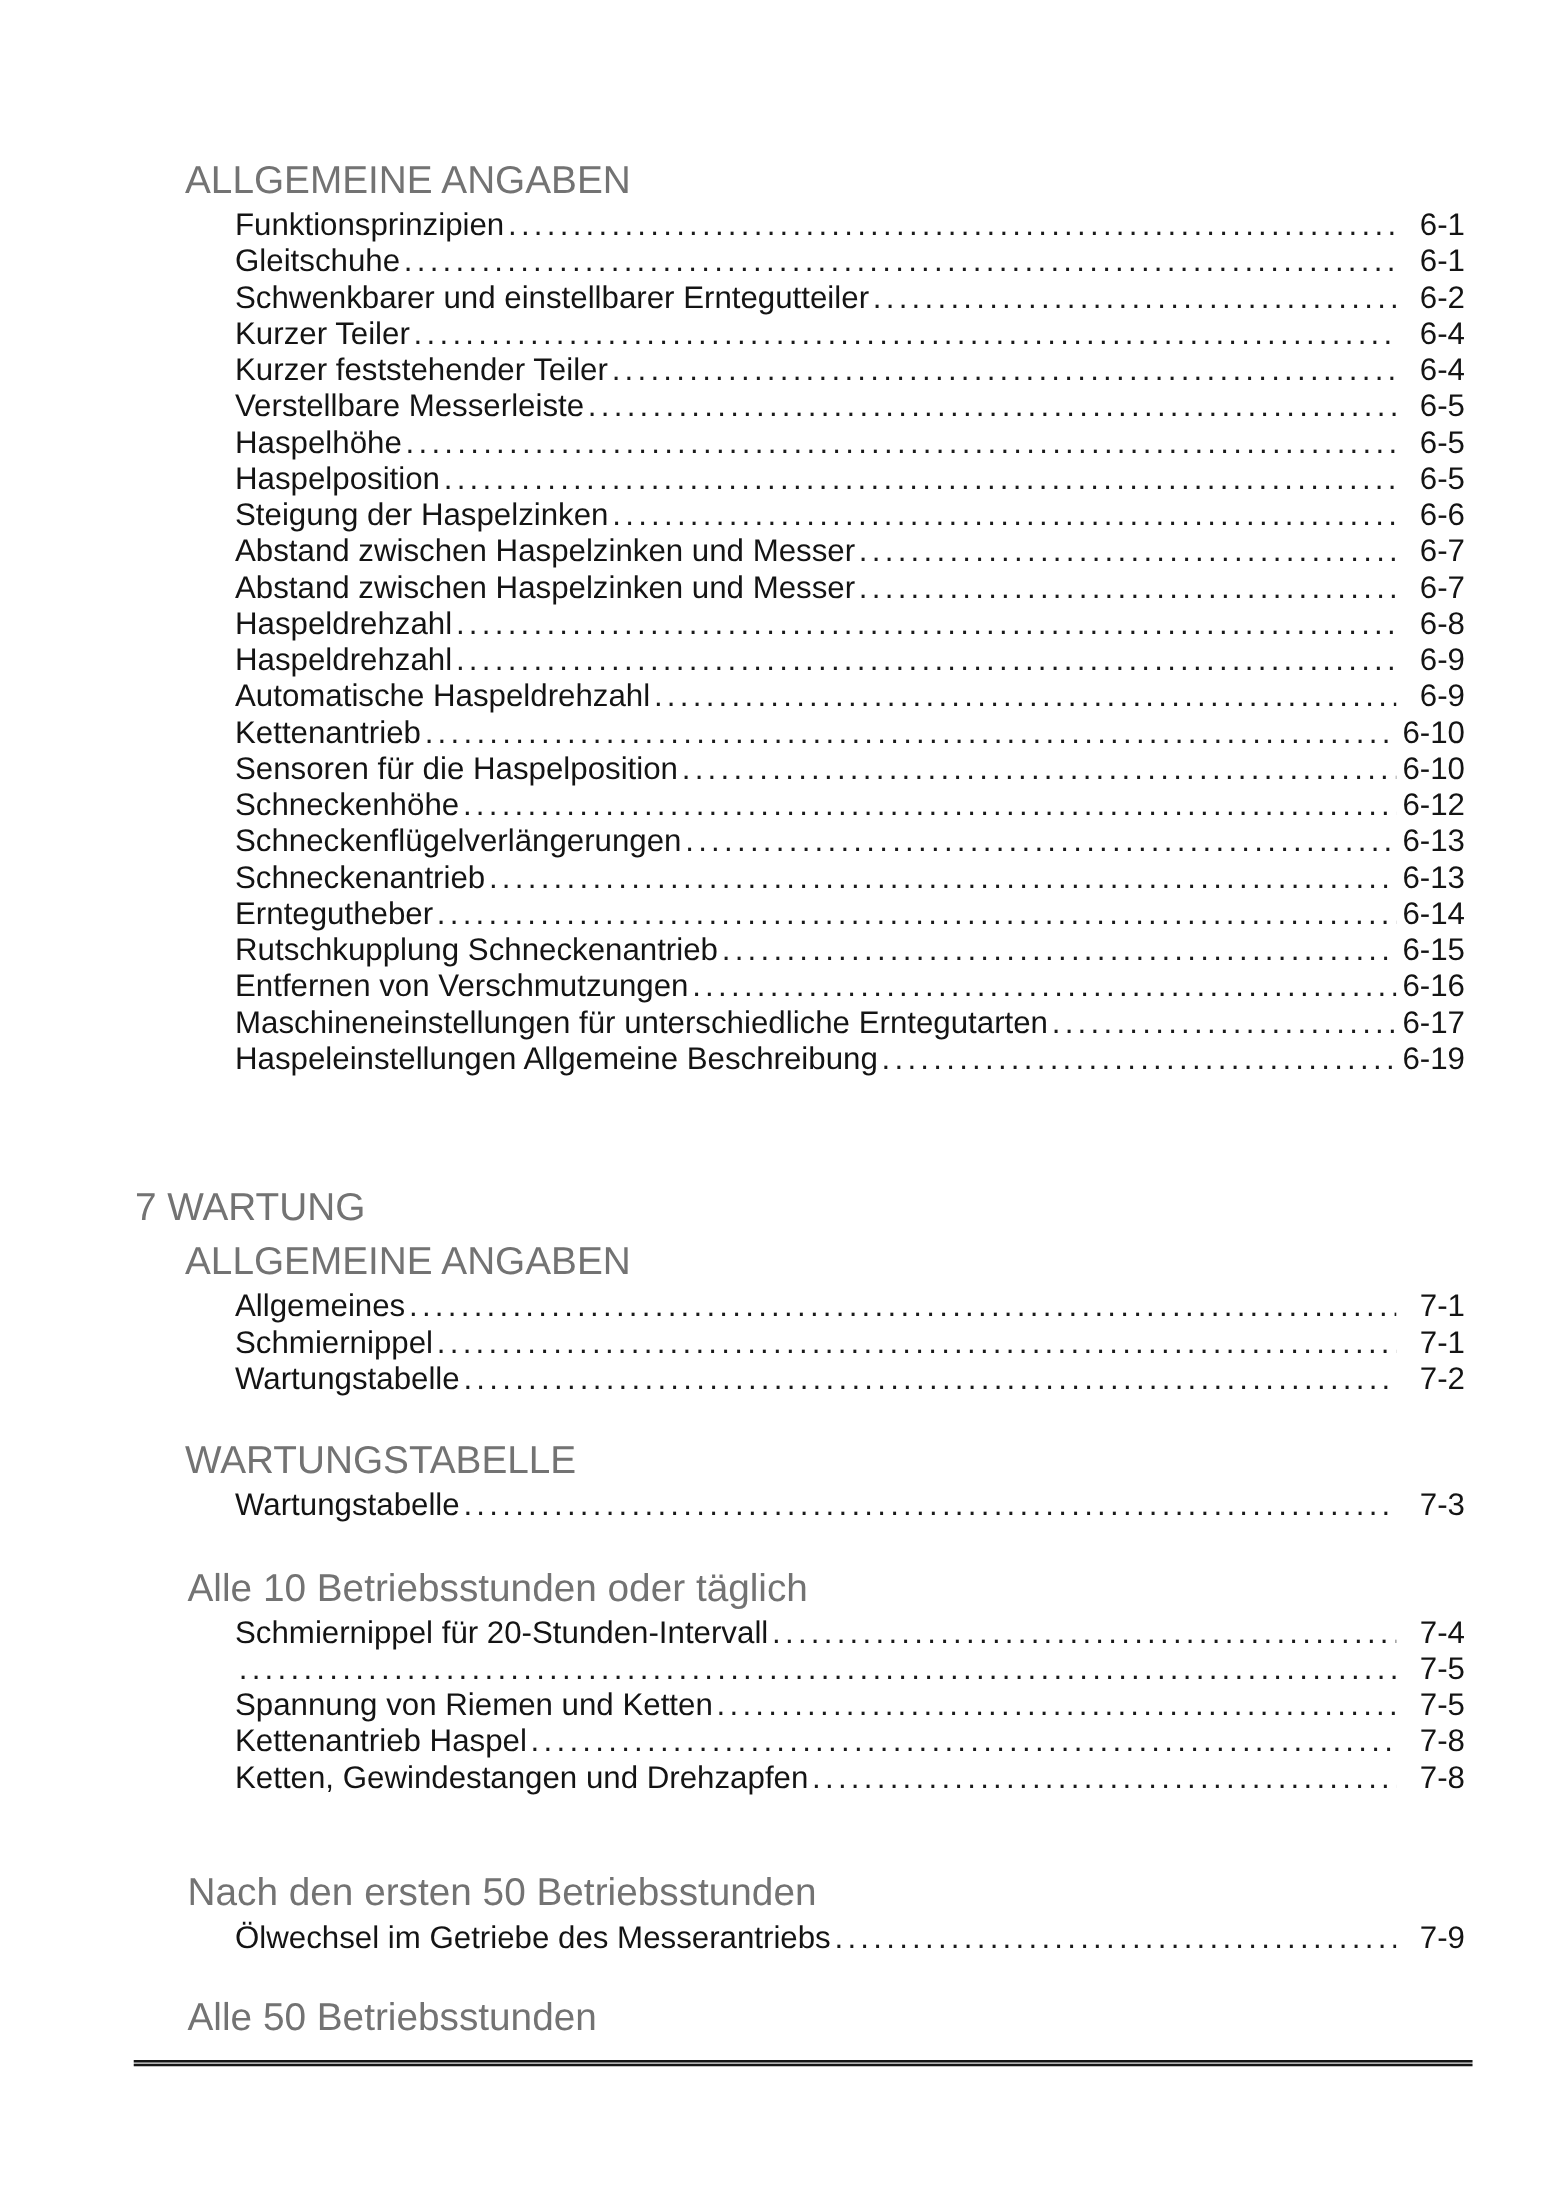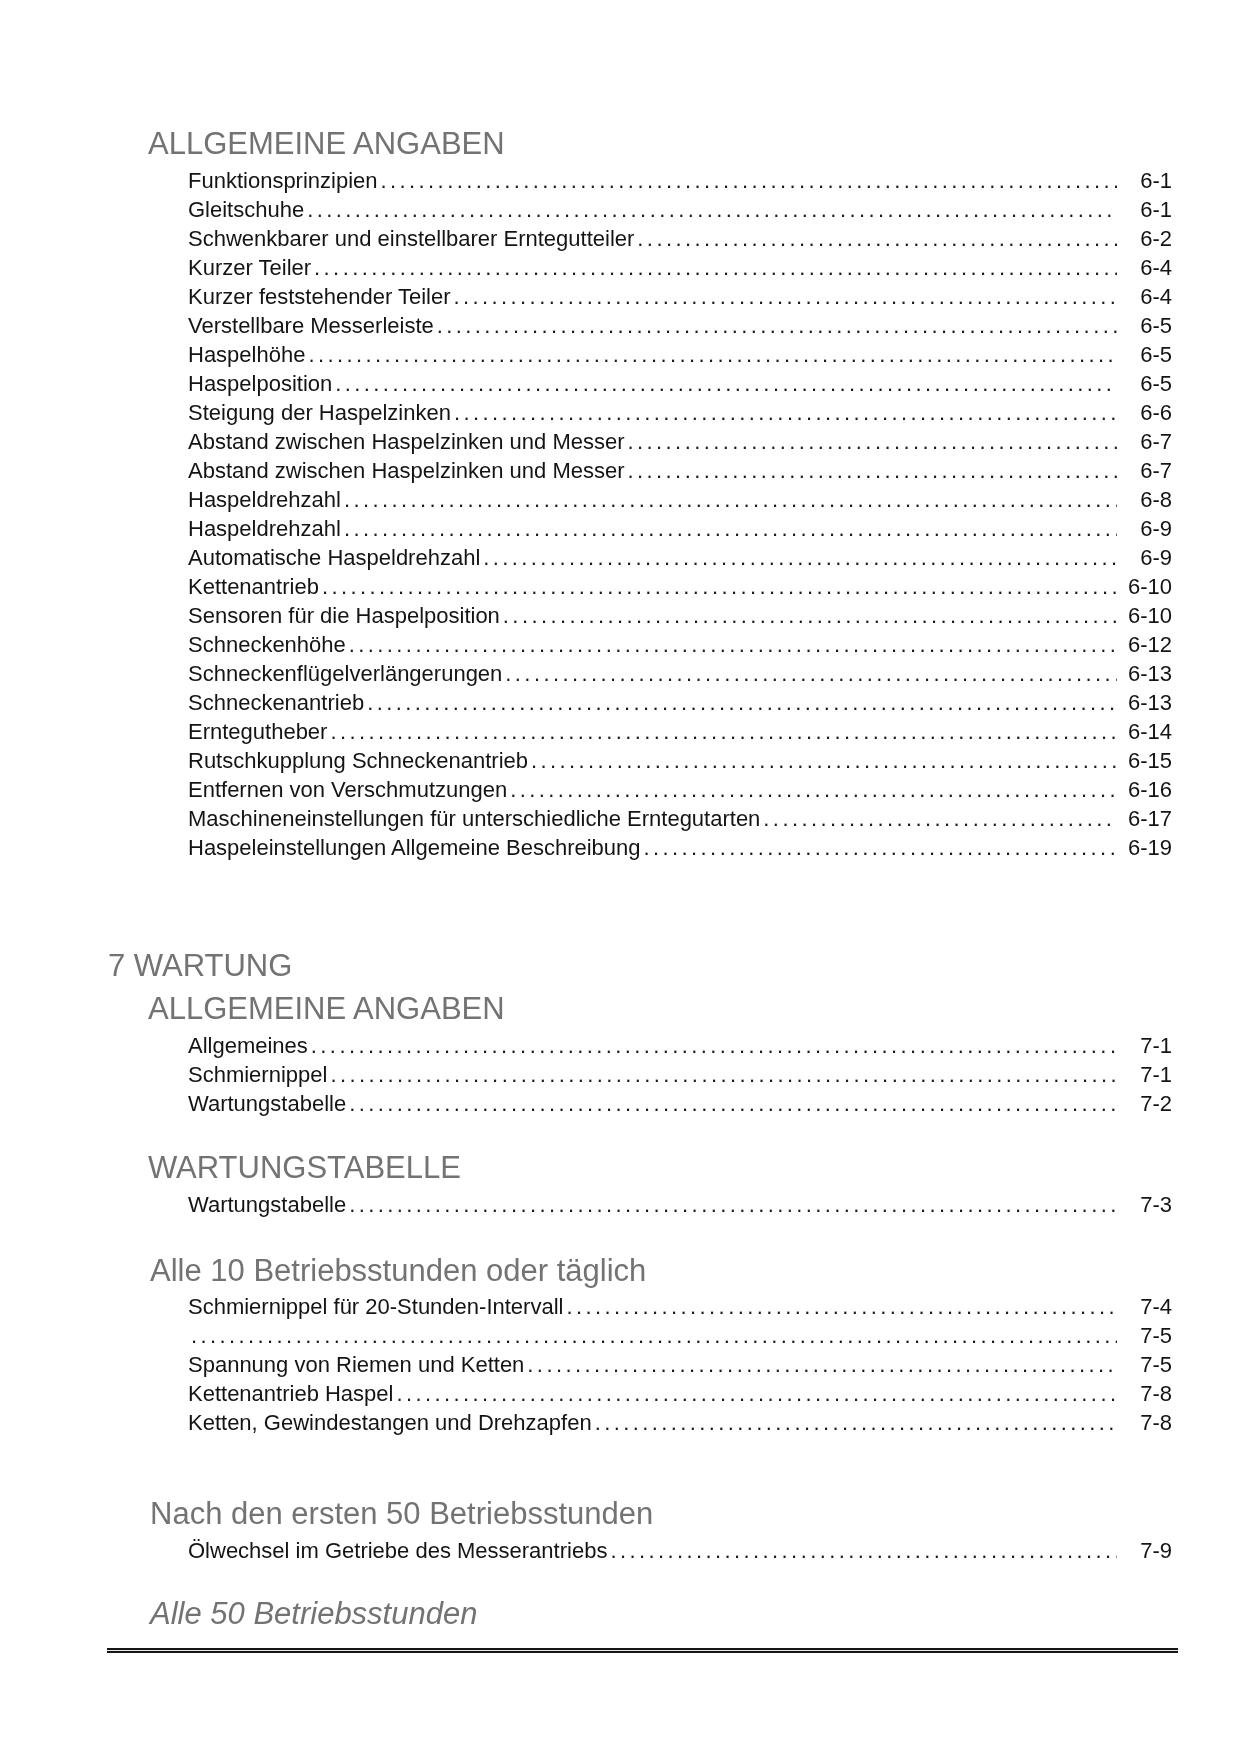--- a/index.html
+++ b/index.html
@@ -40,7 +40,7 @@
     align-items: center;
     line-height: 29px;
     height: 29px;
-    font-size: 22px;
+    font-size: 25px;
     color: #141414;
     overflow: hidden;
   }

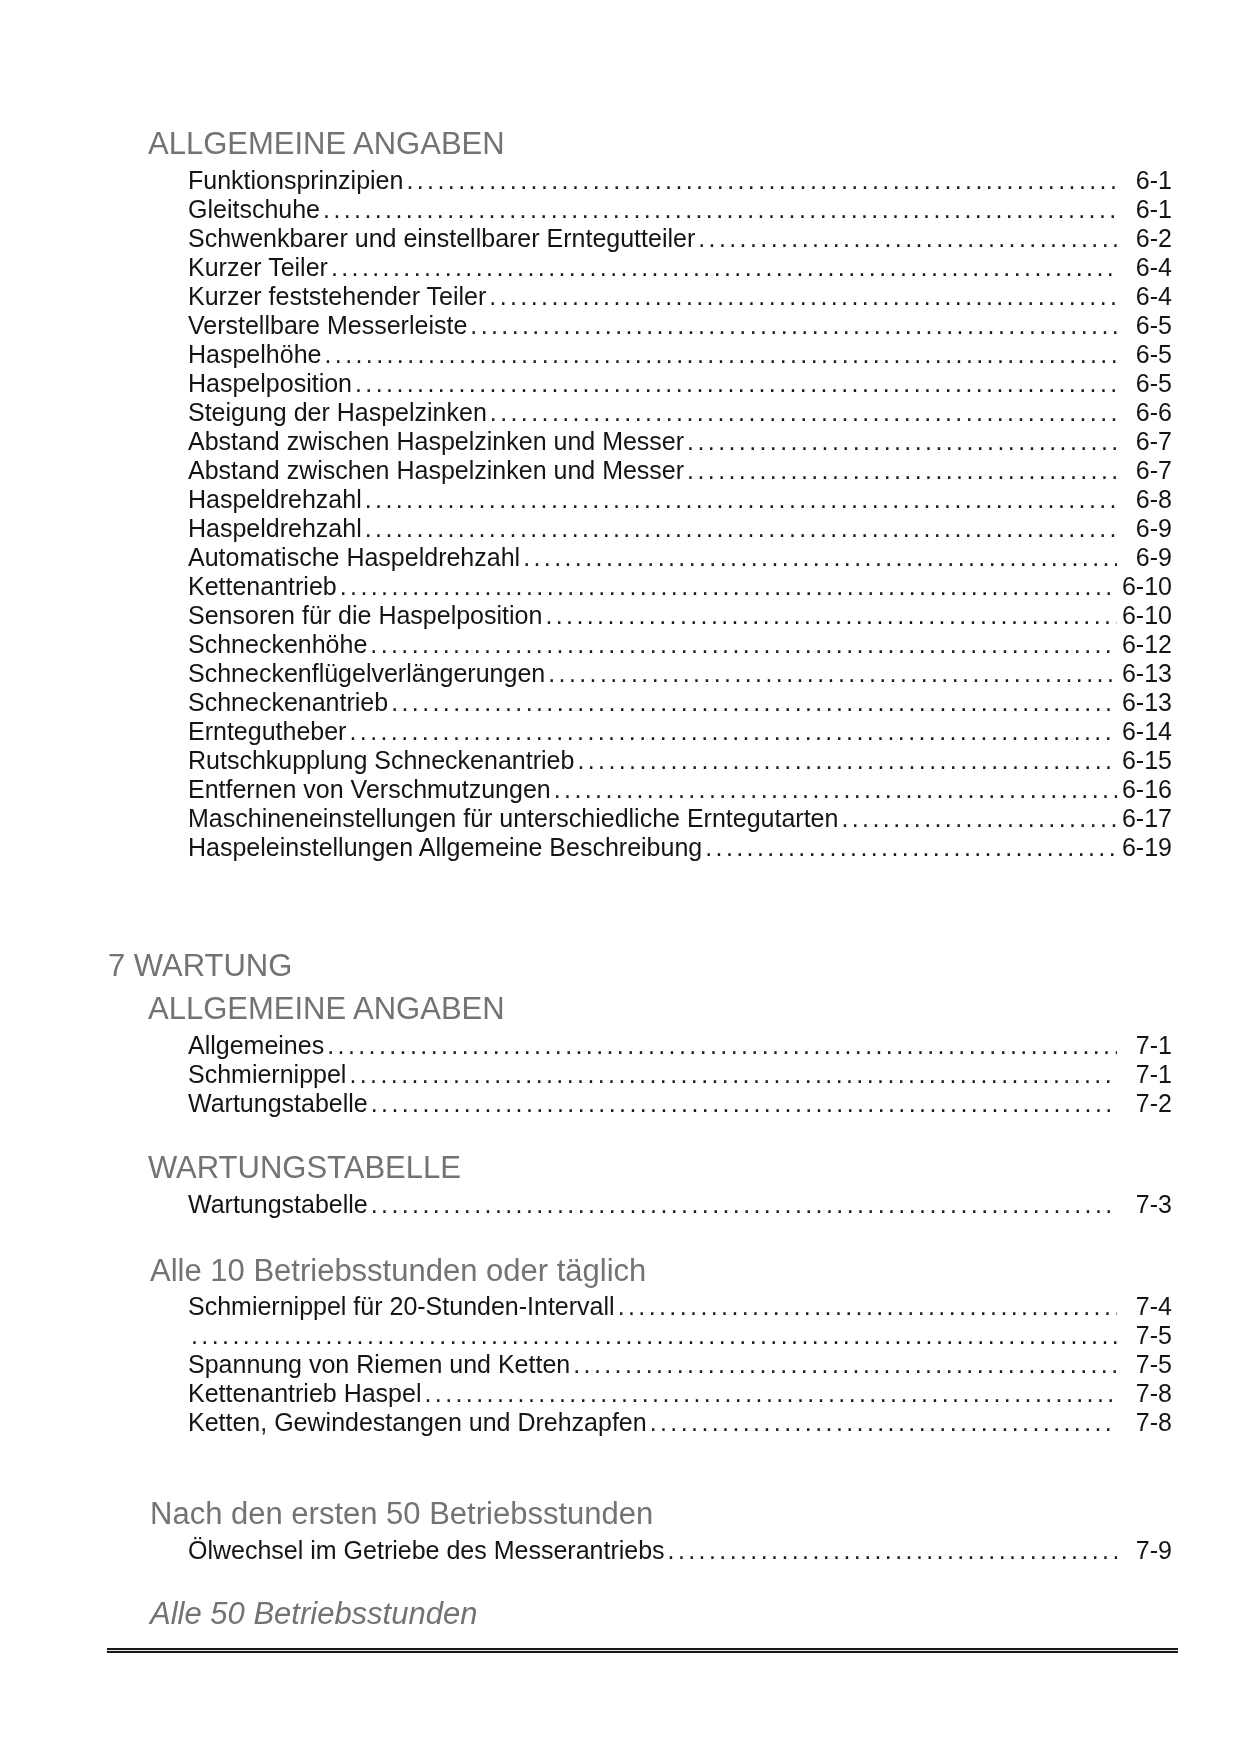--- a/index.html
+++ b/index.html
@@ -74,7 +74,7 @@
   .toc-section:nth-of-type(4) { margin-top: 32px; }
   .toc-section:nth-of-type(5) { margin-top: 34px; }
   .toc-section:nth-of-type(6) { margin-top: 59px; }
-  .toc-section:nth-of-type(7) { margin-top: 31px; font-style: italic; }
+  .toc-section:nth-of-type(7) { margin-top: 31px; }
 
   .bottom-rule {
     margin-top: 17px;

